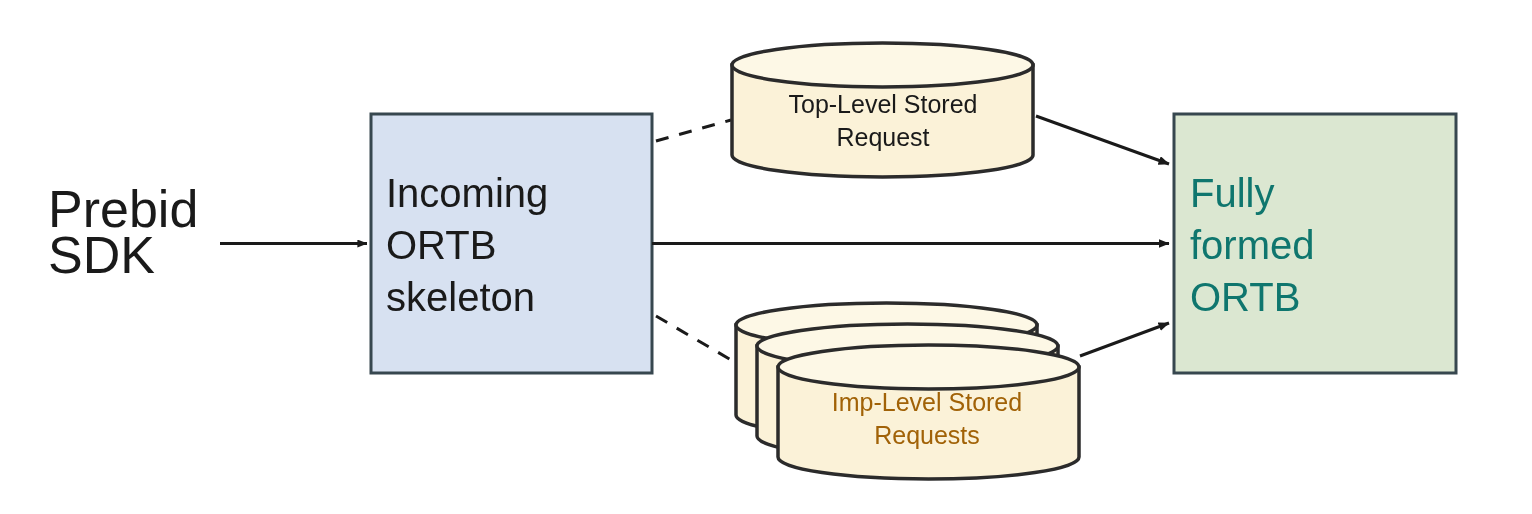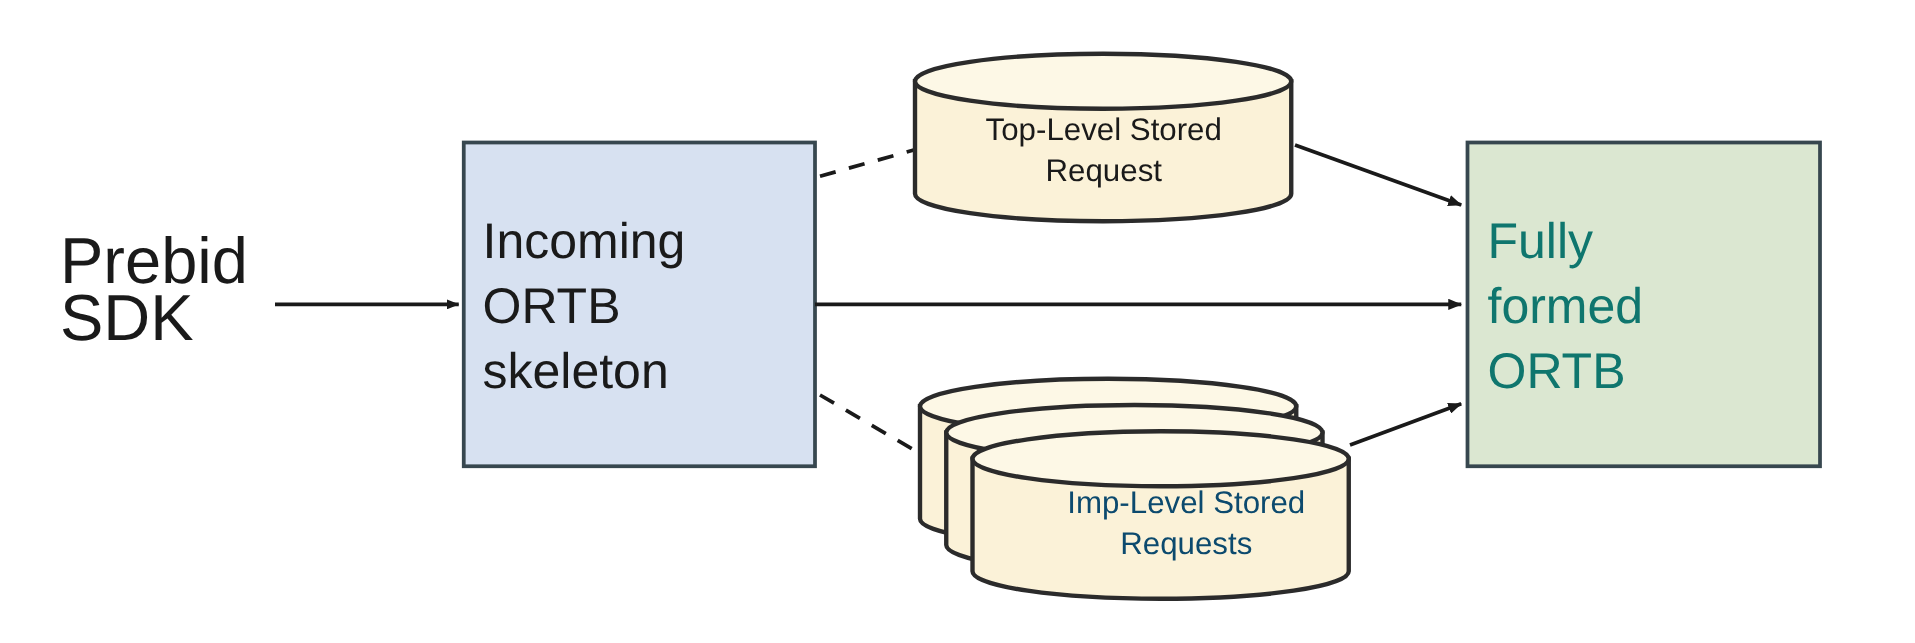--- a/index.html
+++ b/index.html
@@ -168,7 +168,7 @@
   <div class="node-label" id="top-store-label" style="color: rgb(26, 26, 26);">Top-Level Stored
 Request</div>
 
-  <div class="node-label" id="imp-store-label" style="color: #0c4a6e; margin-left: 22px;">Imp-Level Stored
+  <div class="node-label" id="imp-store-label" style="color: #a16207;">Imp-Level Stored
 Requests</div>
 
   <div class="node-label" id="output-label" style="color: #0f766e;">Fully

